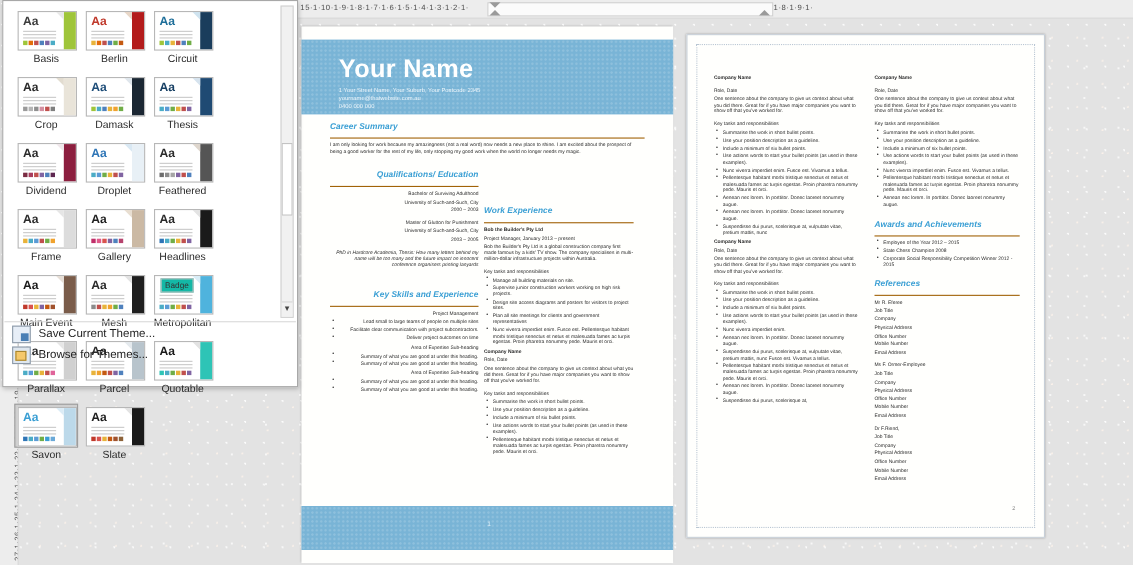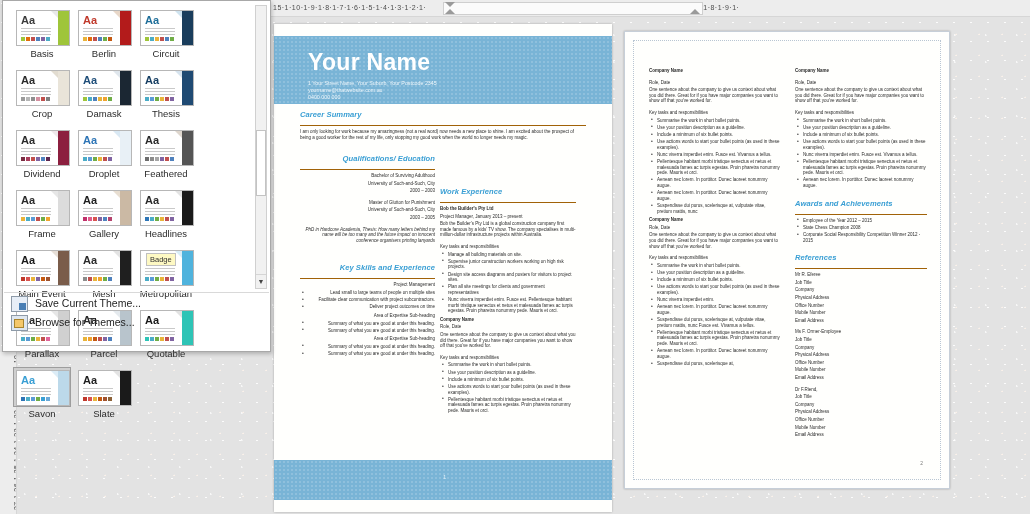--- a/index.html
+++ b/index.html
@@ -92,7 +92,7 @@
     margin-top:1px;line-height:11px;white-space:nowrap;overflow:hidden;
   }
   .badge-box{
-    position:absolute;left:5px;top:2px;background:#fef9c3;border:1px solid #c0c0c0;
+    position:absolute;left:5px;top:2px;background:#14b8a6;border:1px solid #c0c0c0;
     font-size:7.5px;padding:1px 3px;color:#333;
   }
   .gal-scroll{

